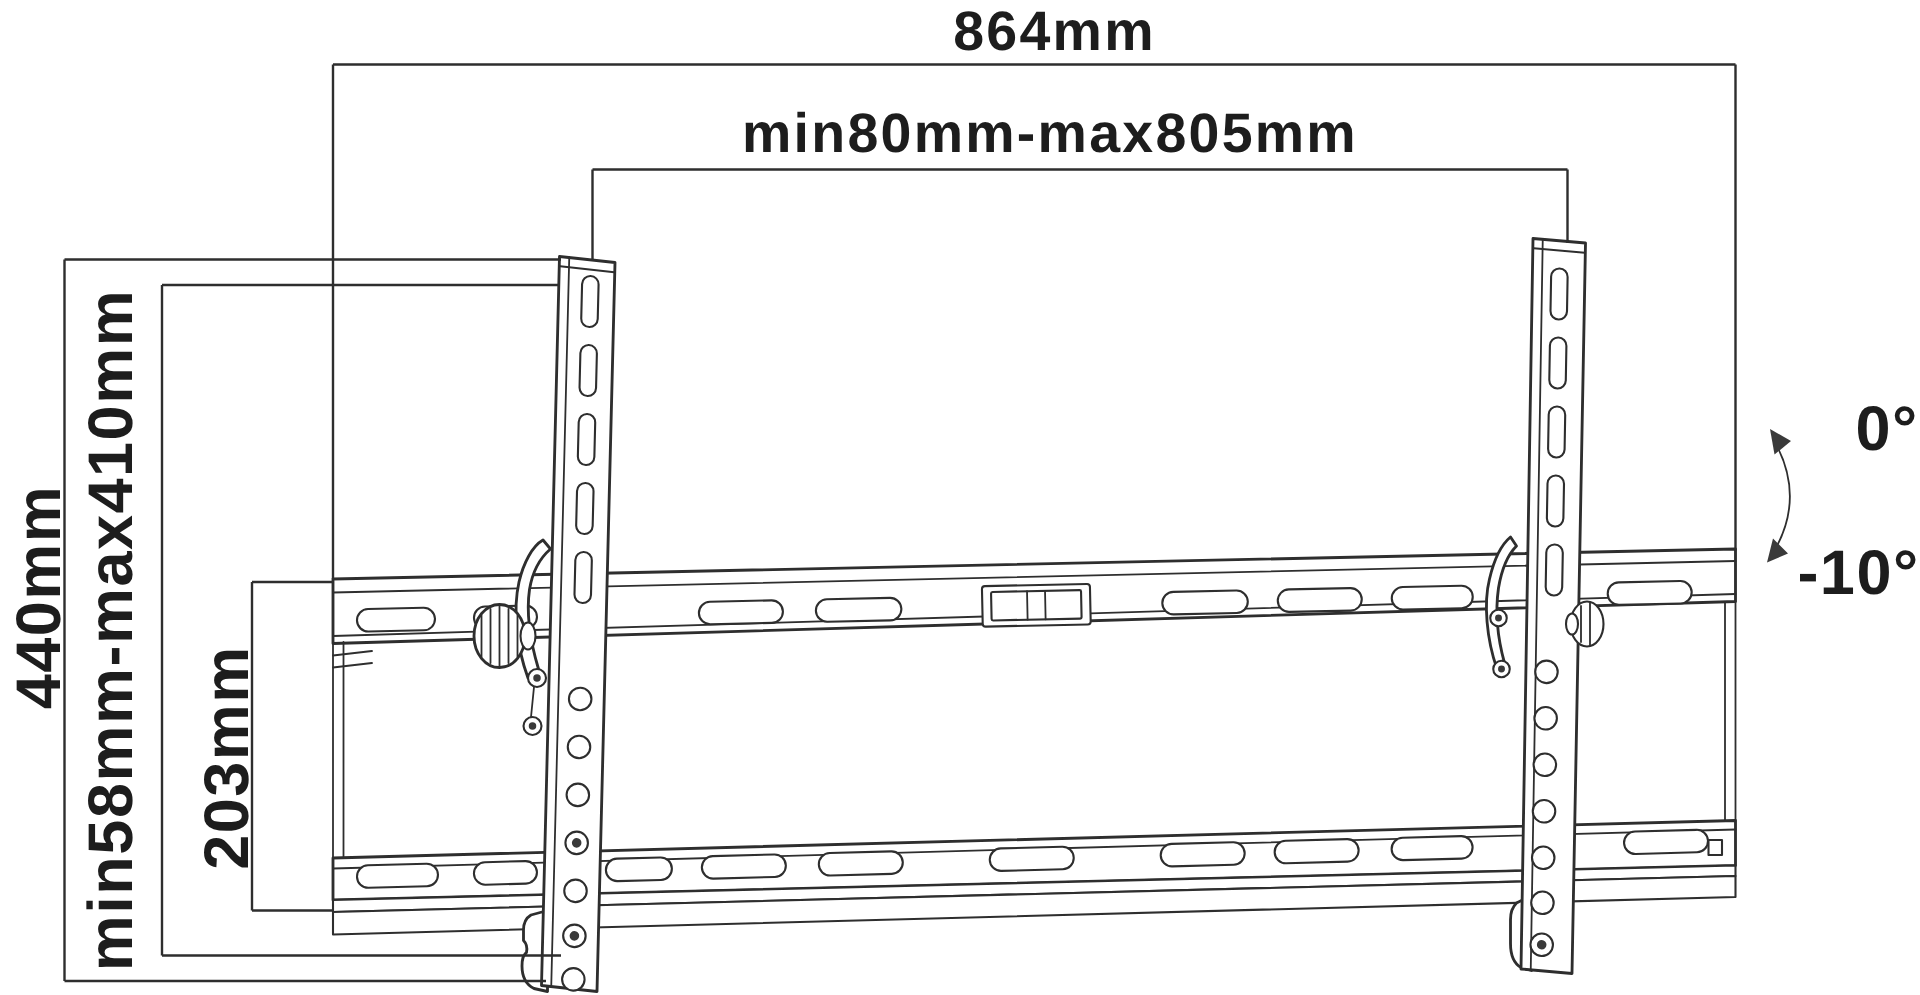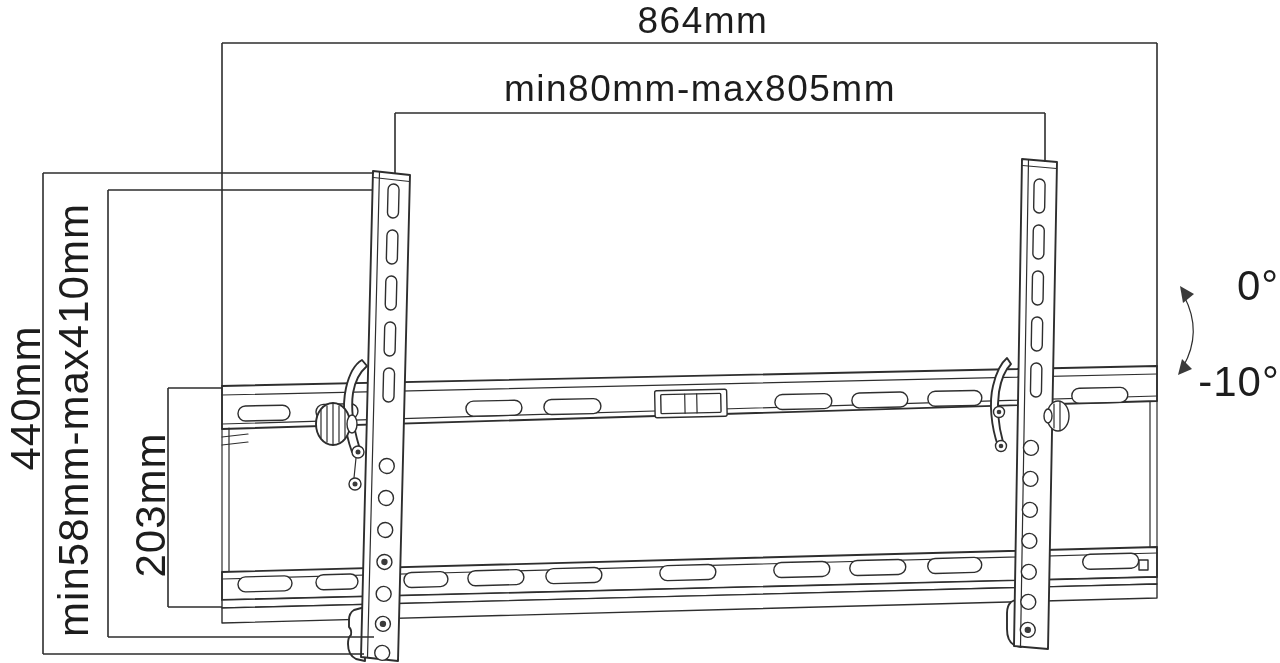--- a/index.html
+++ b/index.html
@@ -3,7 +3,7 @@
 <meta charset="utf-8">
 <style>
   html,body{margin:0;padding:0;background:#fff;}
-  .stage{position:relative;width:1280px;height:663px;background:#fff;overflow:hidden;}
+  .stage{position:relative;width:1280px;height:663px;background:#fff;overflow:hidden;font-weight:bold;}
   svg{display:block;}
   .ln2{fill:none;stroke:#2e2e2e;stroke-width:1.2;stroke-linejoin:round;stroke-linecap:round;}
   .wh{fill:#ffffff;stroke:#2e2e2e;stroke-width:1.9;stroke-linejoin:round;}

